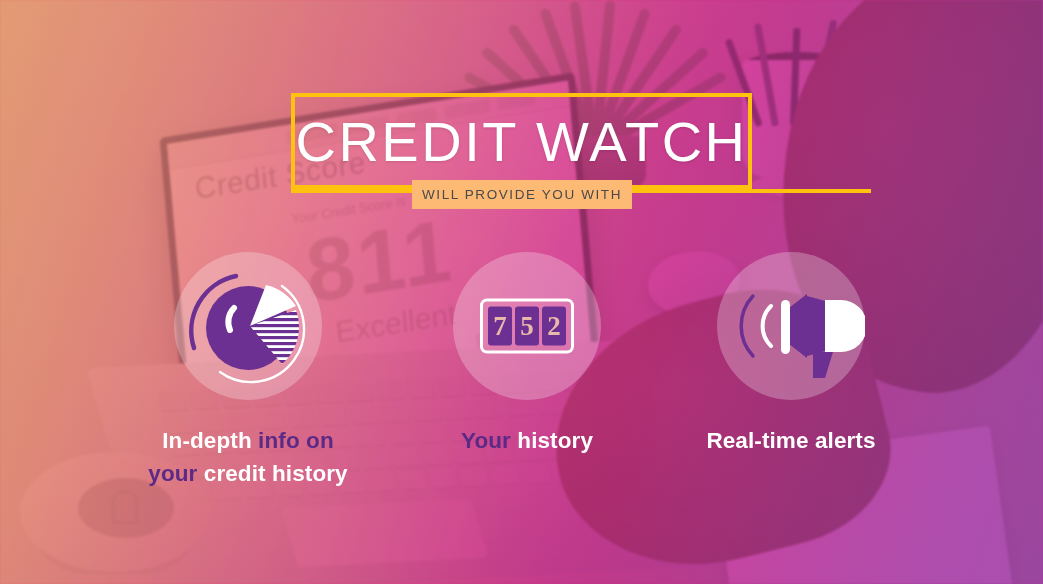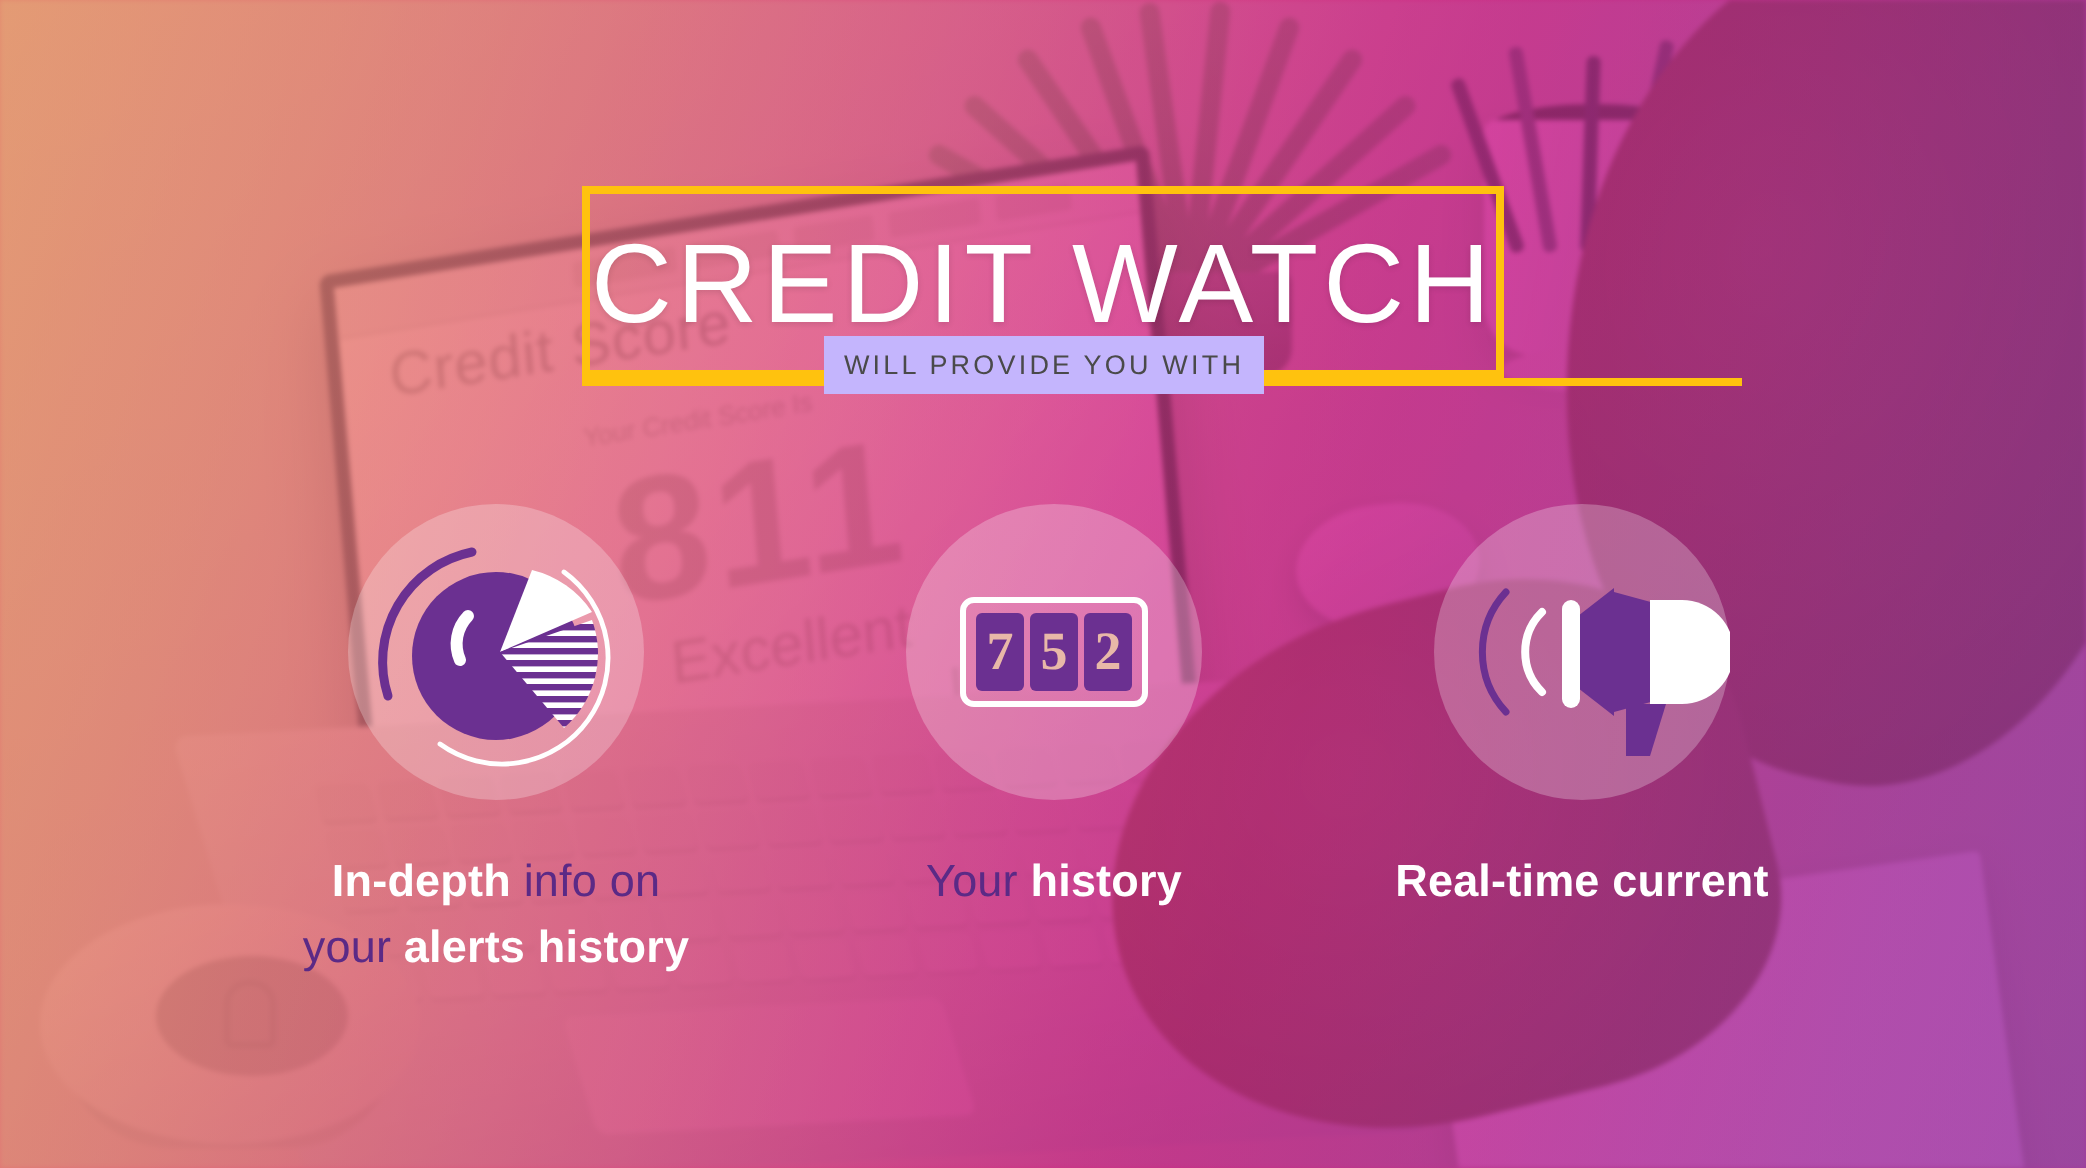--- a/index.html
+++ b/index.html
@@ -194,9 +194,9 @@
   }
   .sub-pill {
     position: absolute;
-    left: 412px; top: 168px;
+    left: 412px; top: 180px;
     width: 220px; height: 29px;
-    background: #c4b5fd;
+    background: #fdba74;
     display: flex; align-items: center; justify-content: center;
   }
   .sub-pill span {

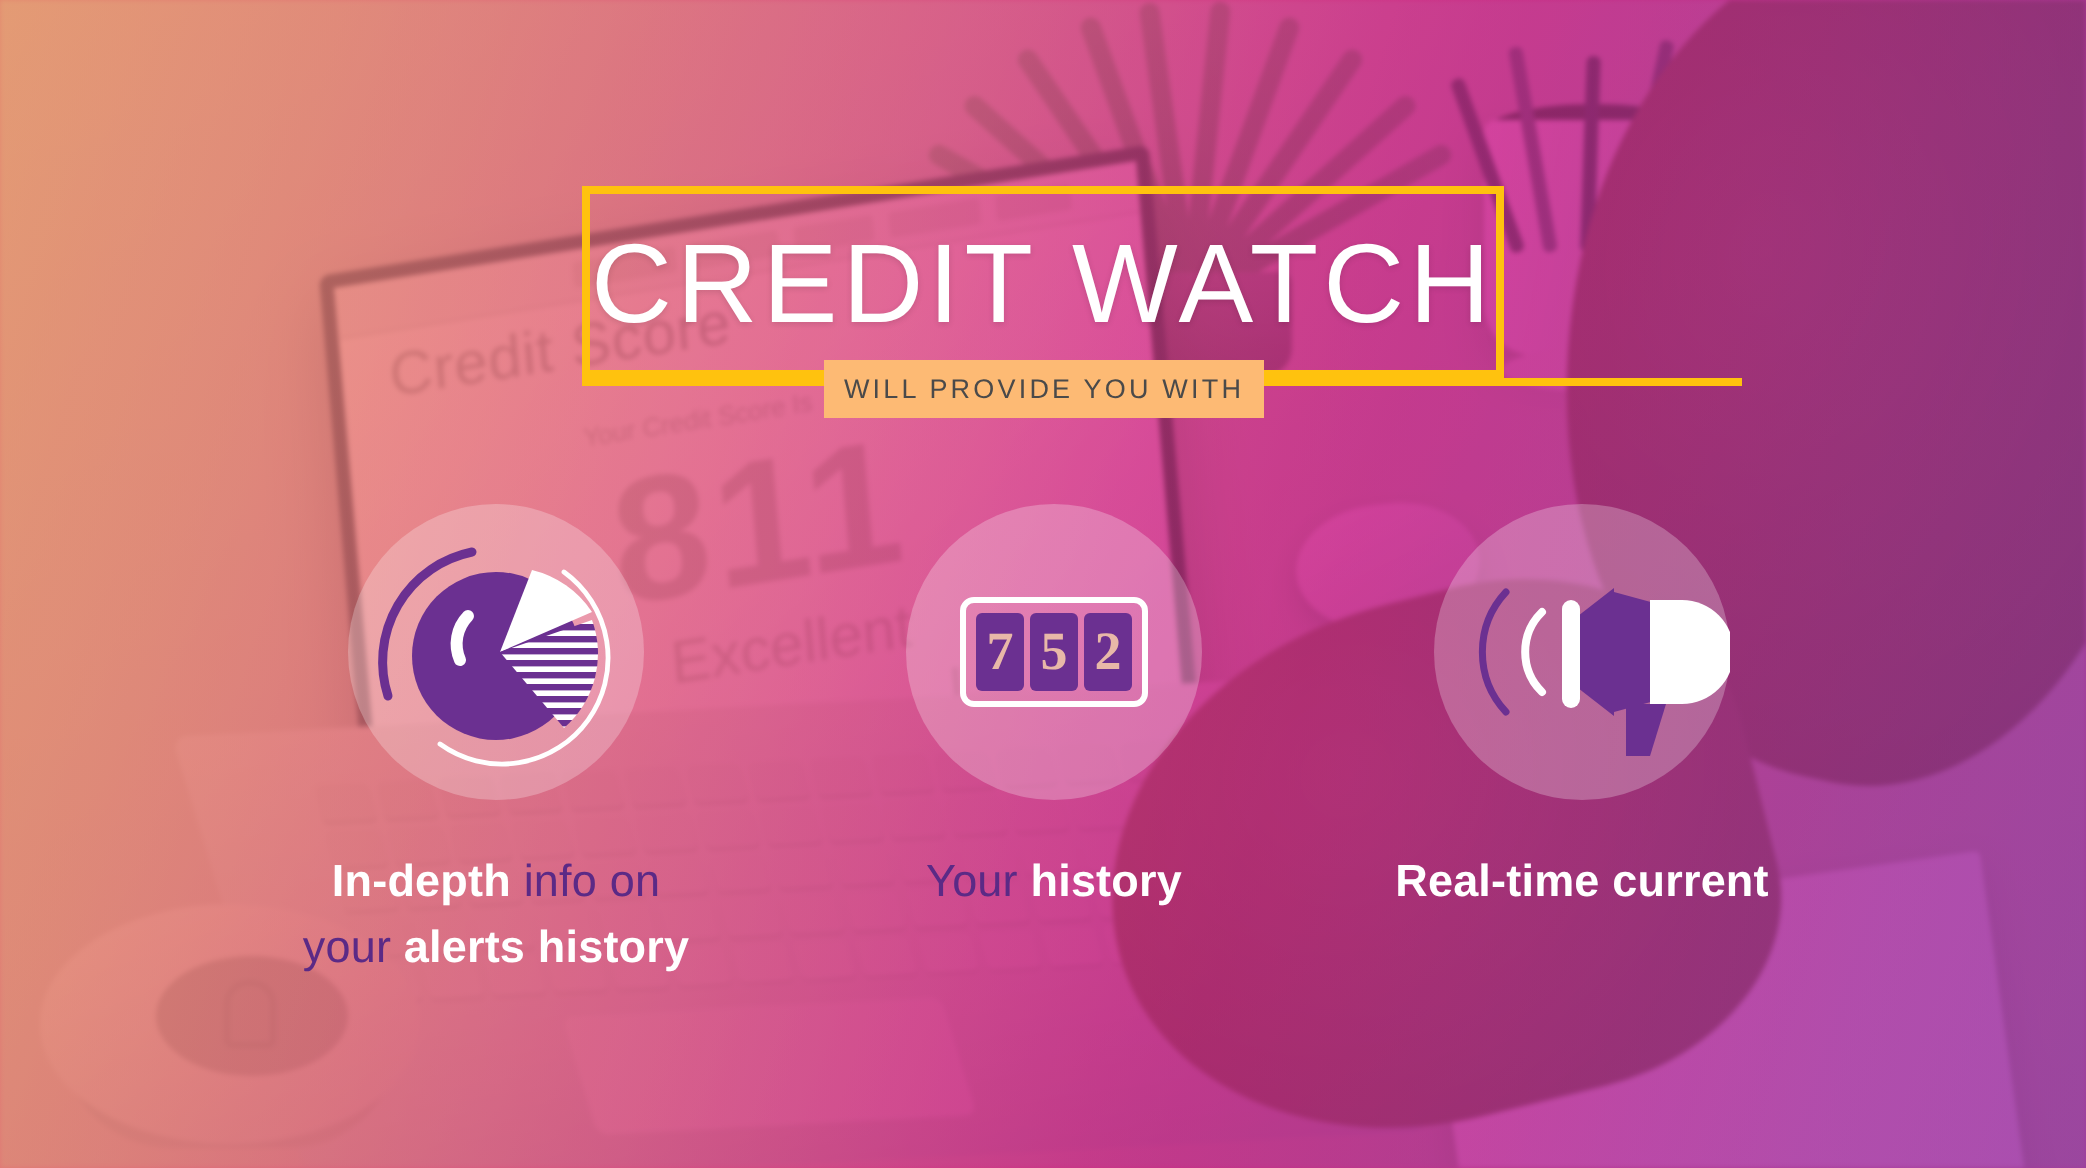--- a/index.html
+++ b/index.html
@@ -233,7 +233,7 @@
     color: #ffffff;
     letter-spacing: .1px;
   }
-  .caption .reg { font-weight: 400; color: #5B2A86; text-align: right; }
+  .caption .reg { font-weight: 700; color: #5B2A86; text-align: right; }
 
   
   .pie-wrap { position:absolute; left:0; top:0; width:148px; height:148px; }

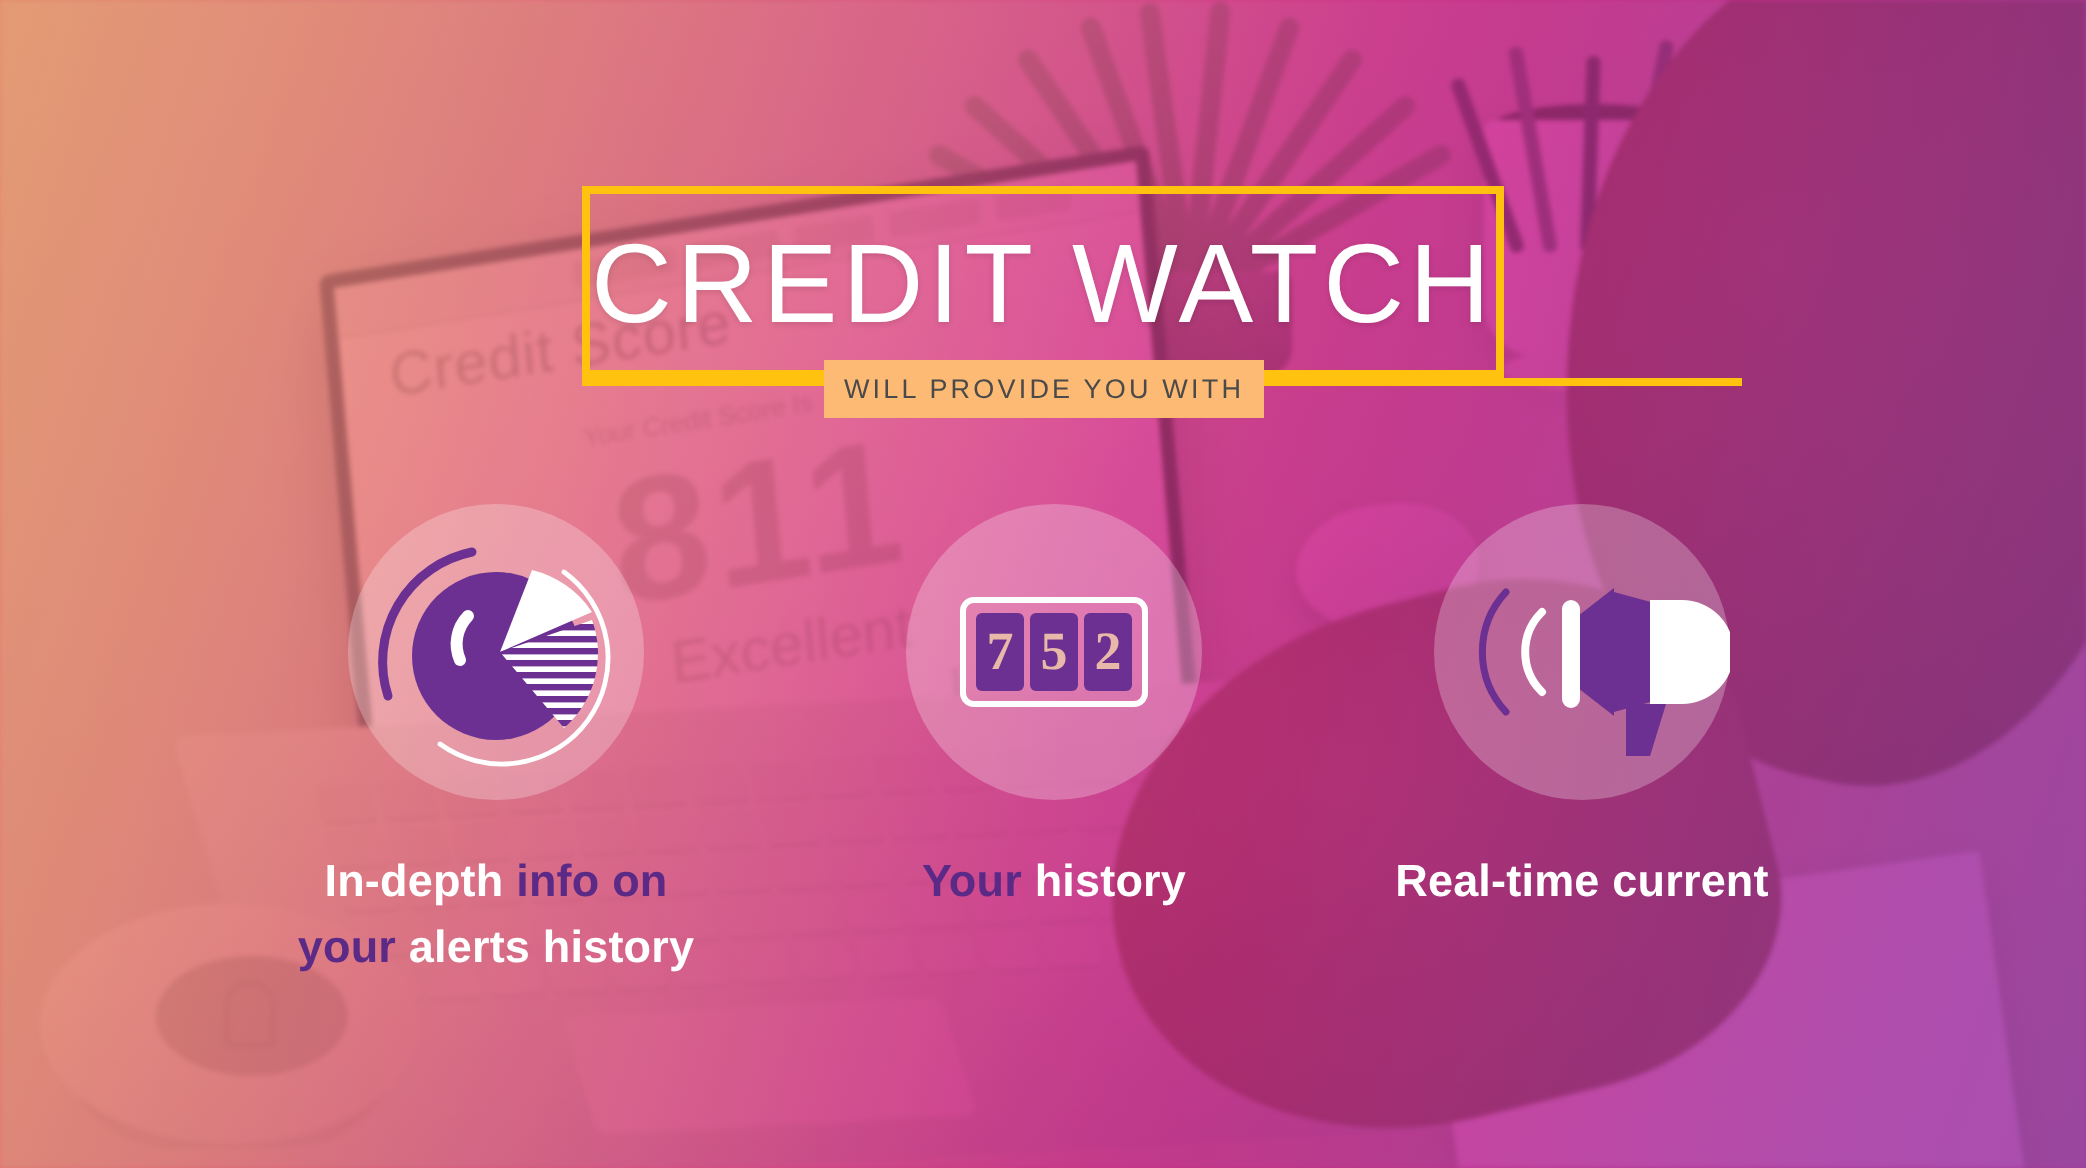--- a/index.html
+++ b/index.html
@@ -465,7 +465,7 @@
         </svg>
       </div>
       <div class="caption">
-        <span>Real-time current</span>
+        <span>Real-time alerts</span>
       </div>
     </div>
 

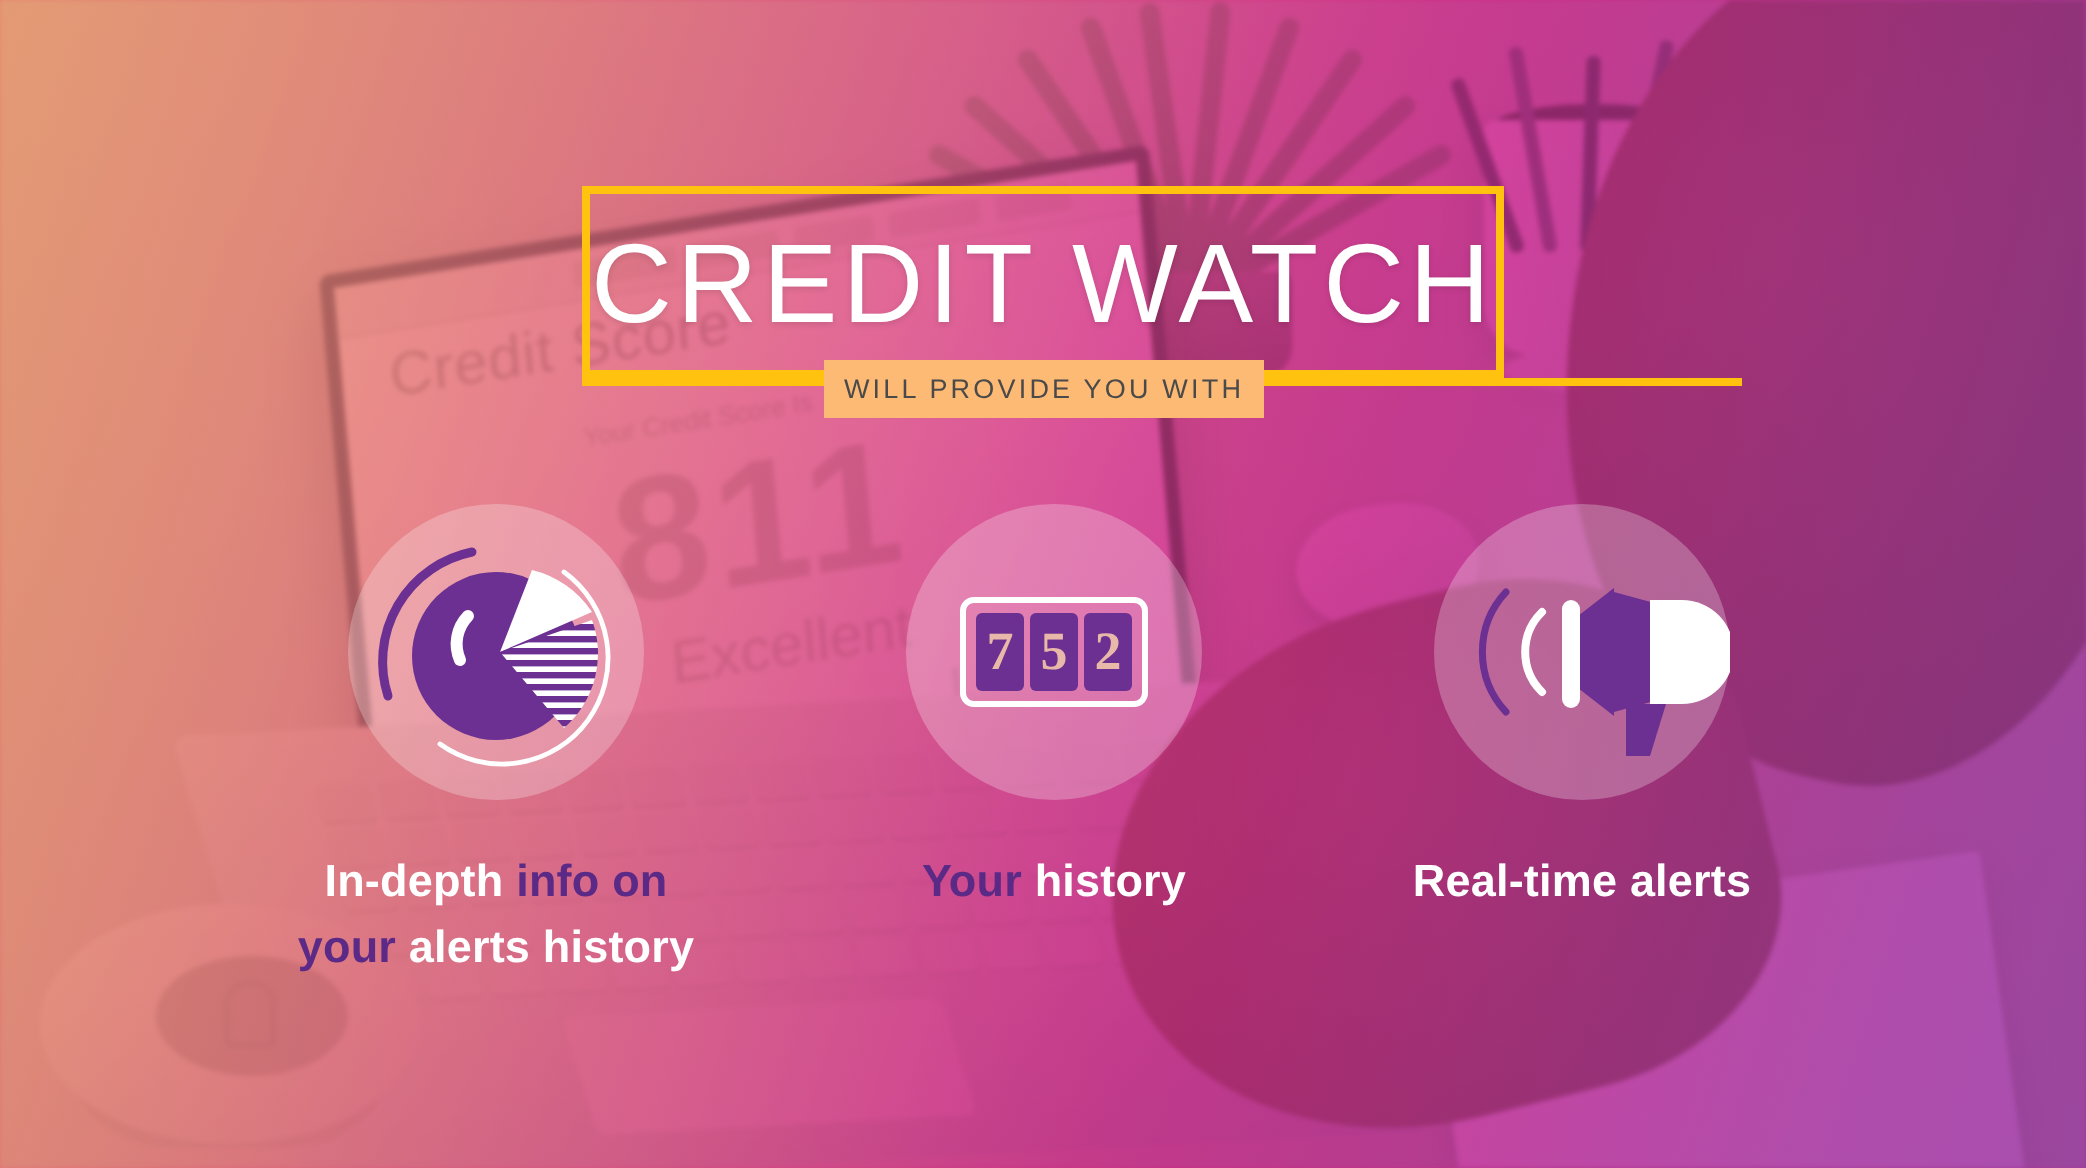--- a/index.html
+++ b/index.html
@@ -429,7 +429,7 @@
       </div>
       <div class="caption">
         <span>In-depth </span><span class="reg">info on</span><br>
-        <span class="reg">your </span><span>alerts history</span>
+        <span class="reg">your </span><span>credit history</span>
       </div>
     </div>
 

